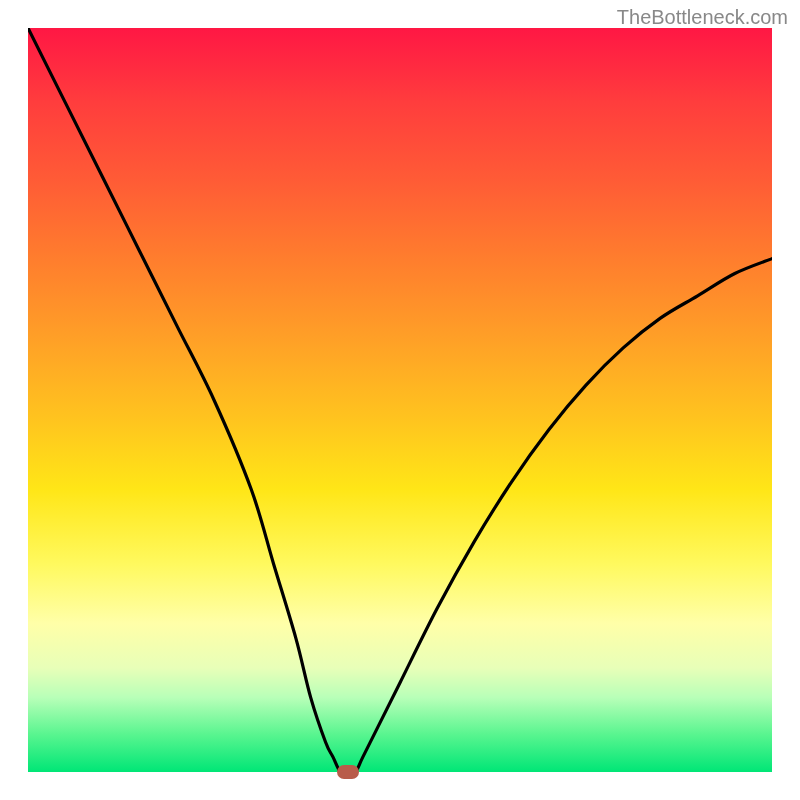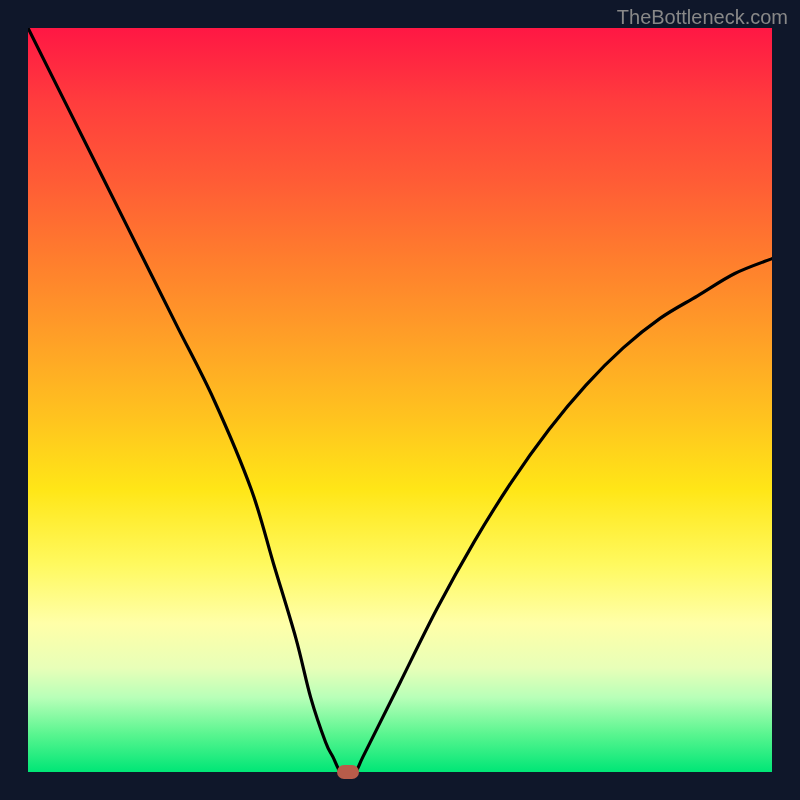--- a/index.html
+++ b/index.html
@@ -14,7 +14,7 @@
     position: relative;
     width: 800px;
     height: 800px;
-    background: #0f172a;
+    background: #ffffff;
   }
   .plot-area {
     position: absolute;

